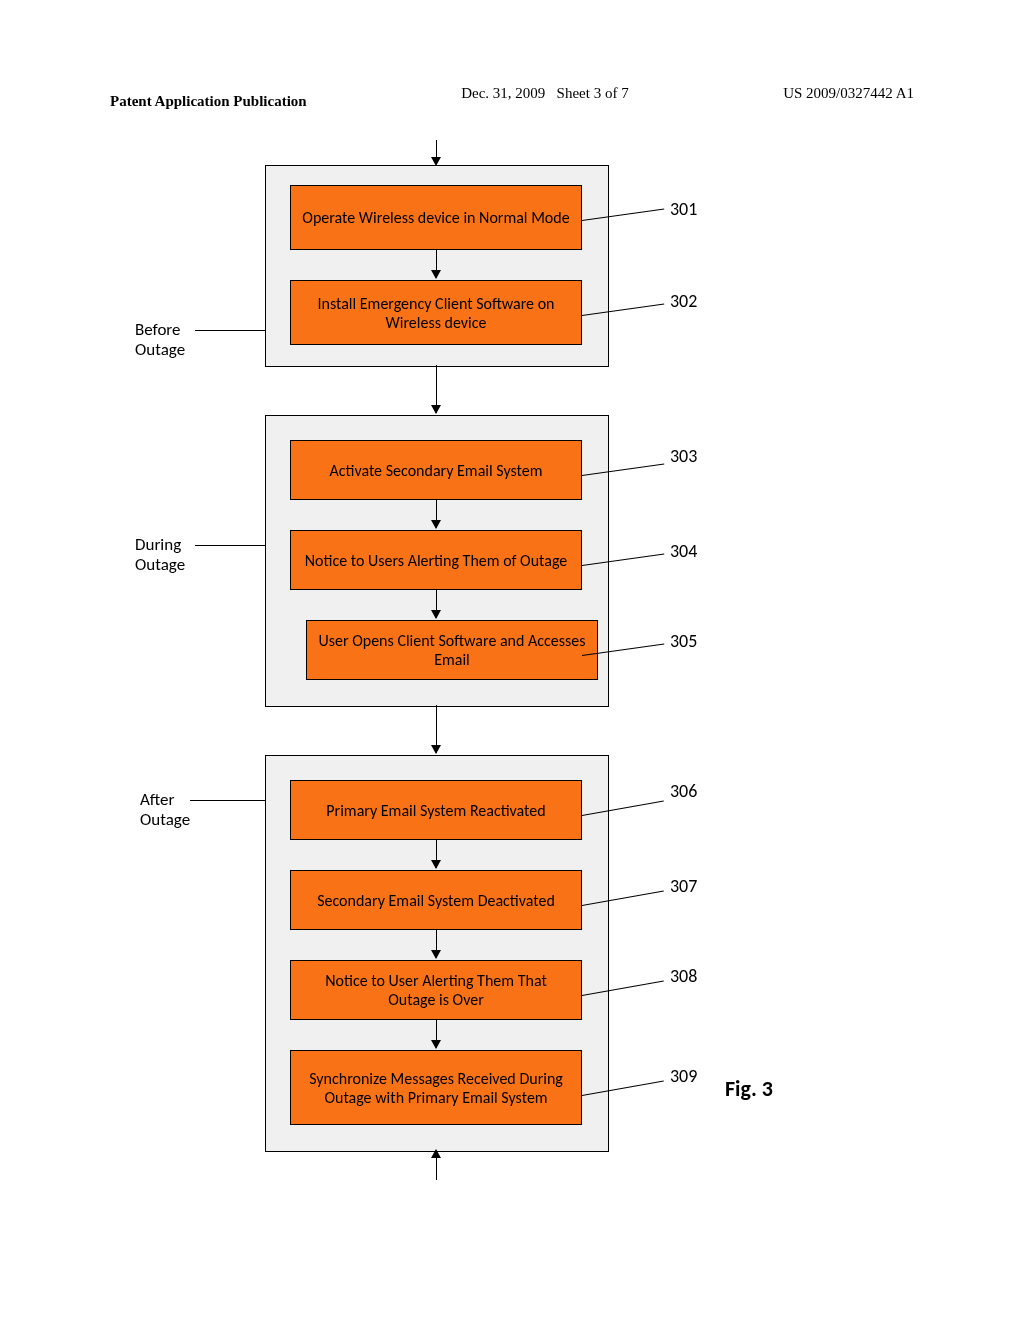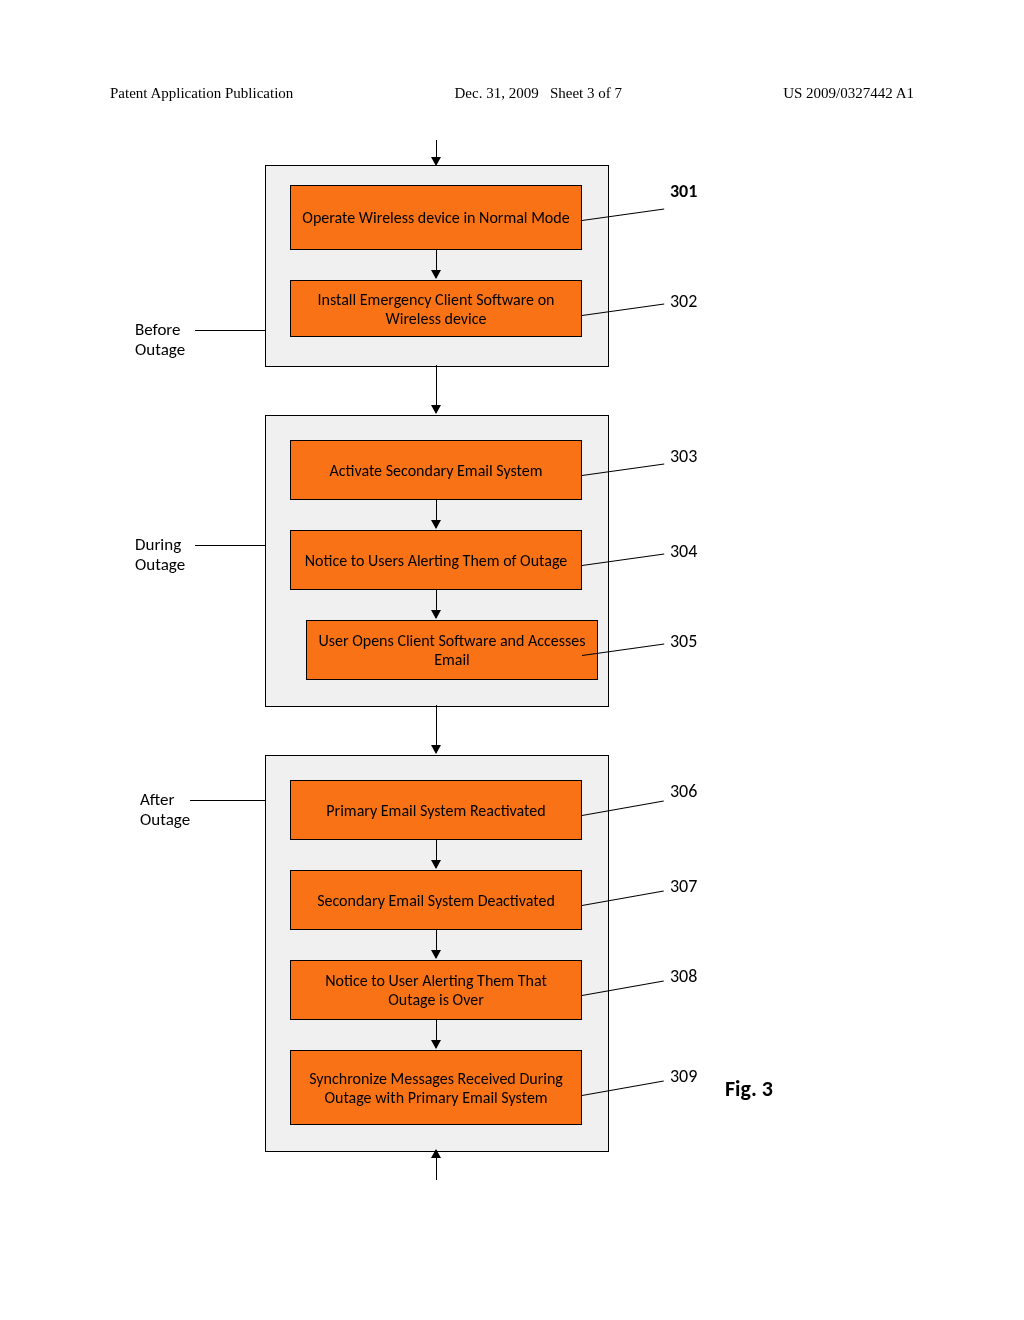--- a/index.html
+++ b/index.html
@@ -23,7 +23,7 @@
   padding: 0 110px;
   box-sizing: border-box;
 }
-.header .left { font-weight: normal; }
+.header .left { font-weight: bold; margin-top: 8px; }
 .header .mid { font-weight: normal; }
 .header .right { font-weight: normal; }
 .diagram-area {

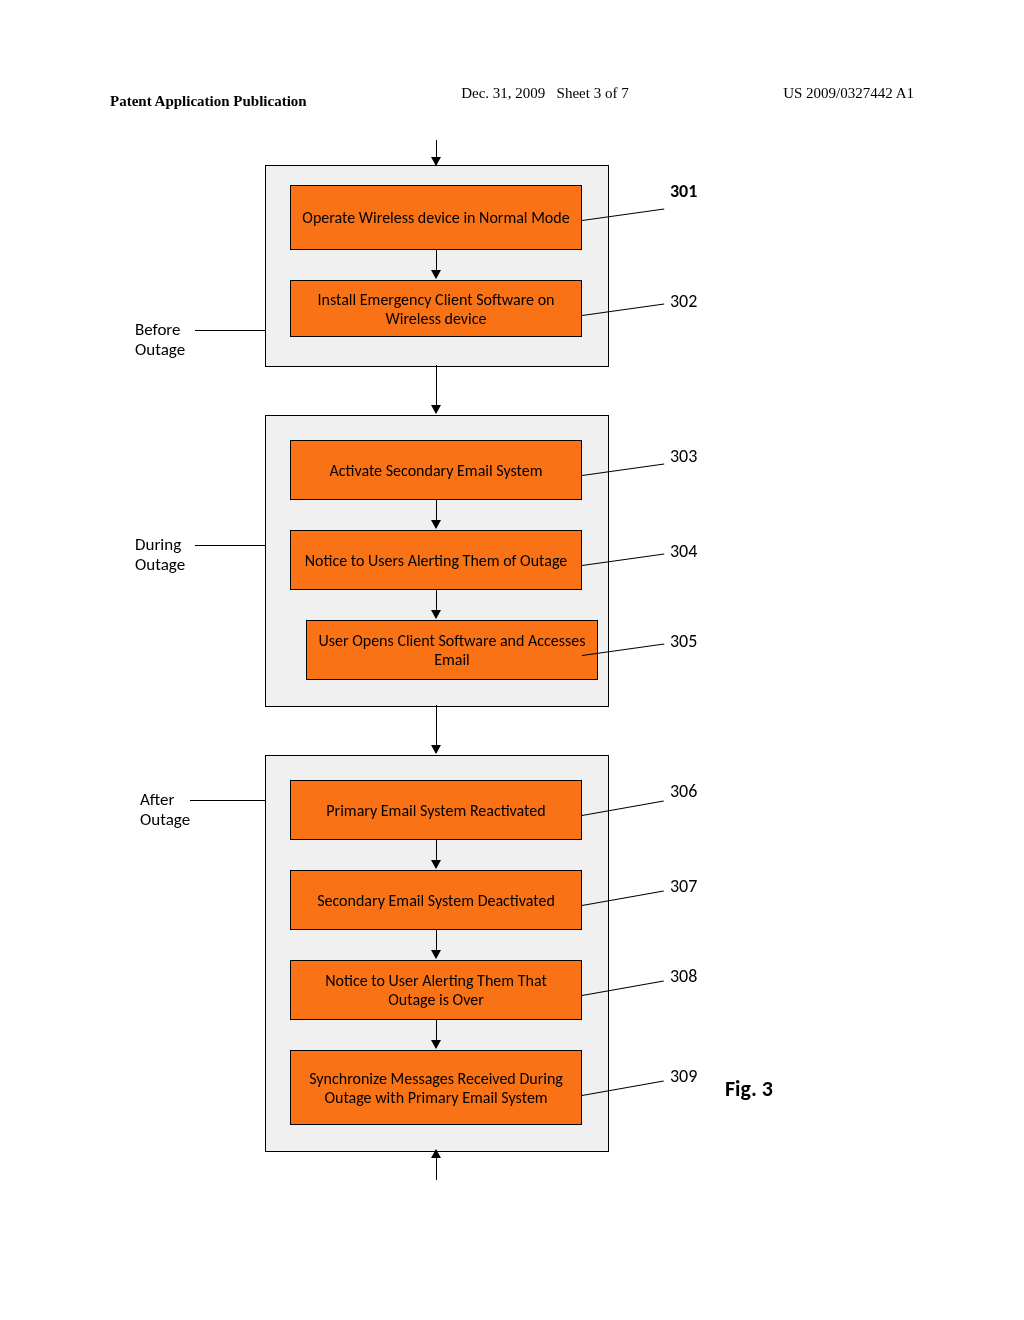--- a/index.html
+++ b/index.html
@@ -127,7 +127,7 @@
   <div class="step-box" style="top:45px;left:180px;width:292px;height:65px;">
     <span>Operate Wireless device in Normal Mode</span>
   </div>
-  <div class="step-num" style="top:40px;left:560px;font-weight:bold;">301</div>
+  <div class="step-num" style="top:58px;left:560px;">301</div>
   <div class="label-leader" style="top:80px;left:472px;width:83px;transform:rotate(-8deg);transform-origin:left center;"></div>
 
   <div class="arrow-down" style="top:110px;height:28px;"></div>

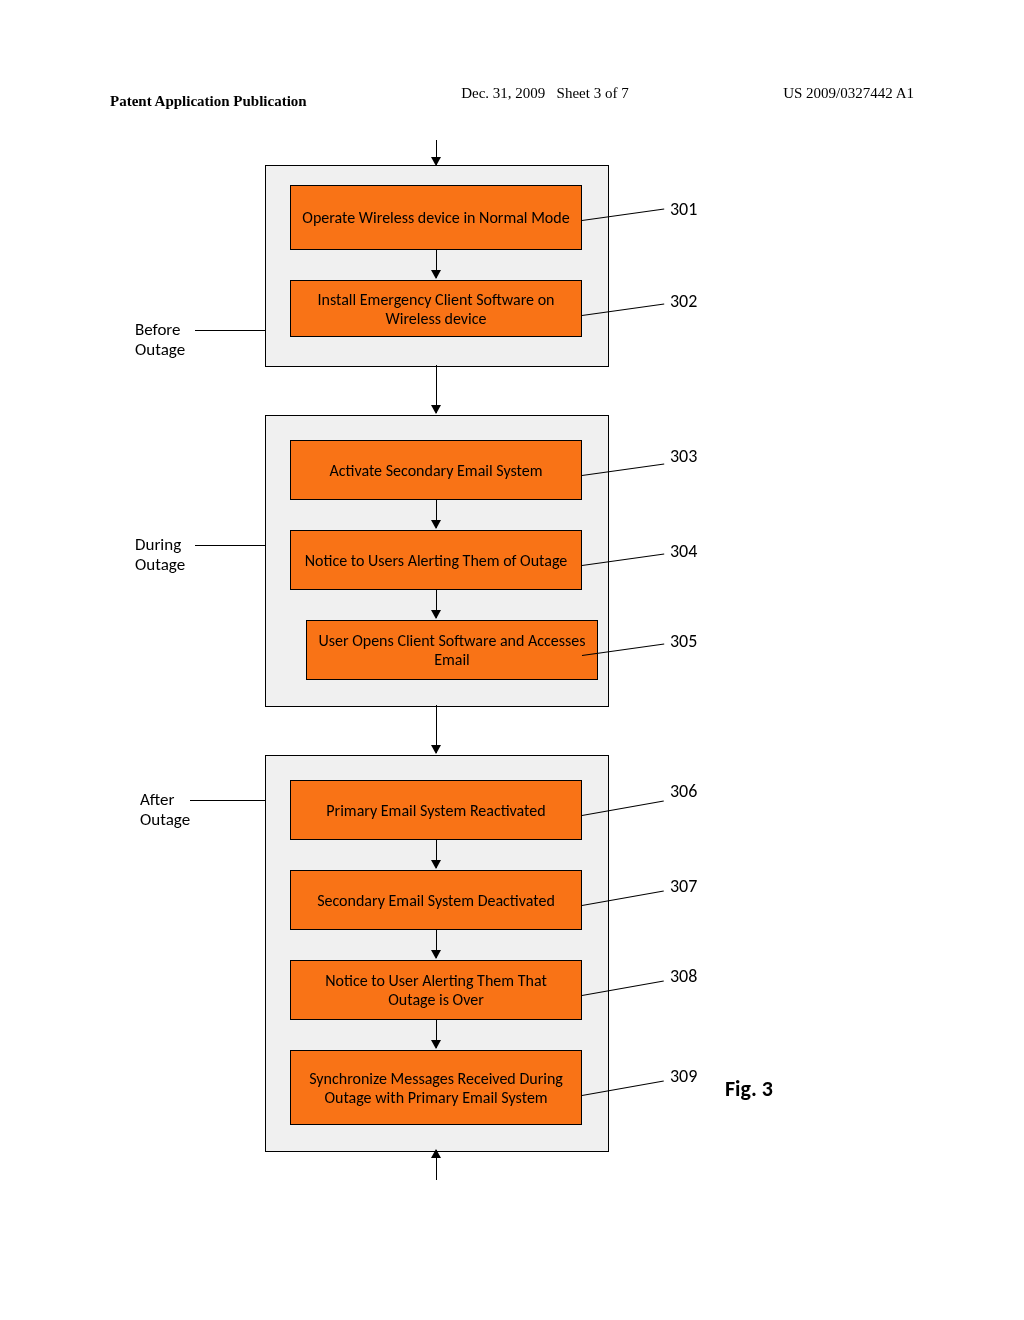--- a/index.html
+++ b/index.html
@@ -132,7 +132,7 @@
 
   <div class="arrow-down" style="top:110px;height:28px;"></div>
 
-  <div class="step-box" style="top:140px;left:180px;width:292px;height:57px;">
+  <div class="step-box" style="top:140px;left:180px;width:292px;height:65px;">
     <span>Install Emergency Client Software on Wireless device</span>
   </div>
   <div class="step-num" style="top:150px;left:560px;">302</div>

